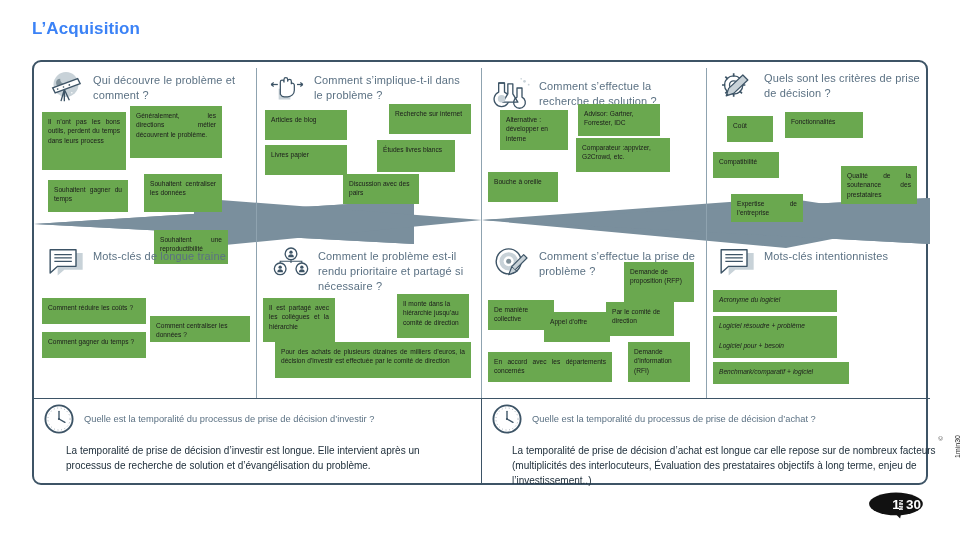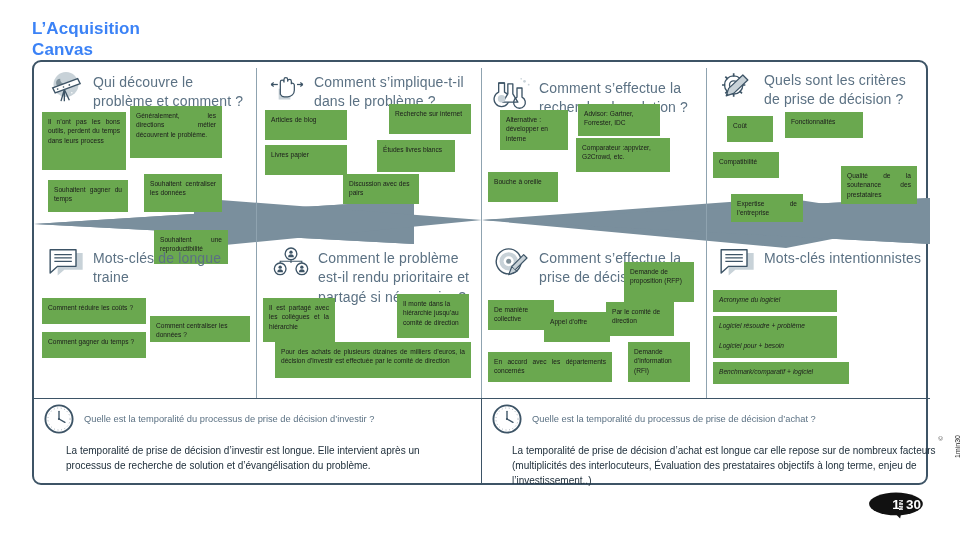--- a/index.html
+++ b/index.html
@@ -82,7 +82,6 @@
 
   <div class="title">
     <div>L’Acquisition</div>
-    <div>Canvas</div>
   </div>
 
   <div class="frame">

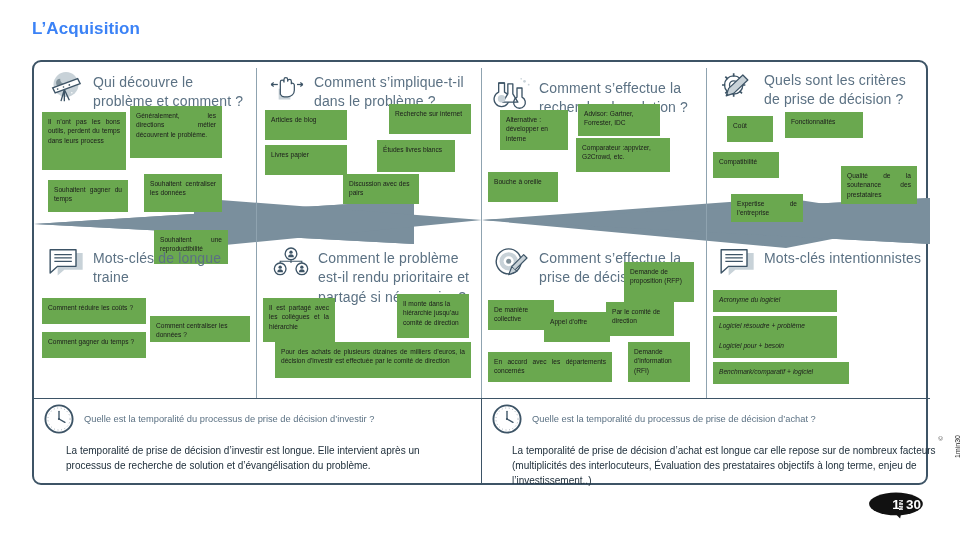--- a/index.html
+++ b/index.html
@@ -35,7 +35,7 @@
   .qhead{position:absolute;display:flex;align-items:flex-start;gap:7px;}
   .qhead .ico{flex:0 0 auto;width:40px;height:34px;display:block;}
   .qhead .qtxt{
-    font-size:14px;color:#5b7183;line-height:1.38;padding-top:3px;
+    font-size:11px;color:#5b7183;line-height:1.38;padding-top:3px;
     letter-spacing:.15px;
   }
 

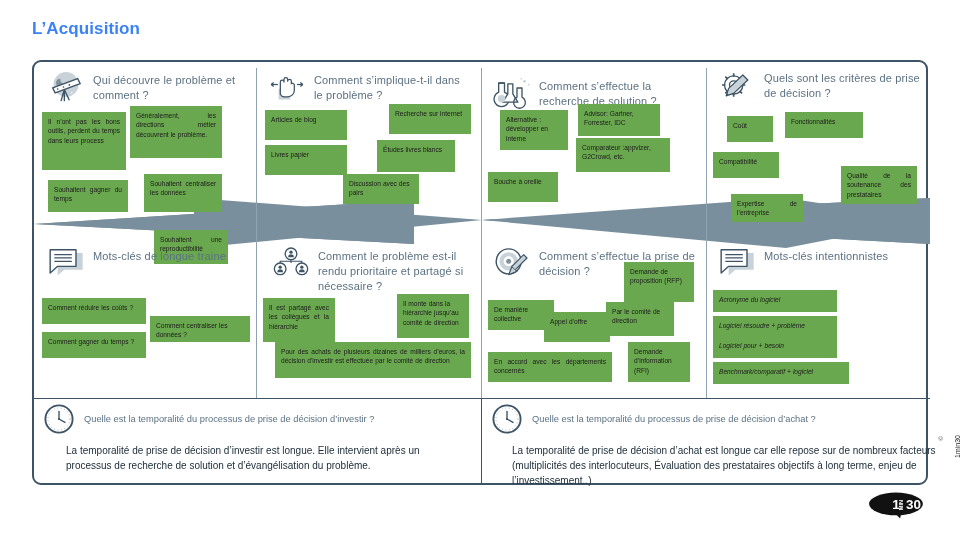--- a/index.html
+++ b/index.html
@@ -249,7 +249,7 @@
           <path d="M20 34 l4 -10 l6 6 l-10 4z" fill="#c8d2d8" stroke="#3d5466" stroke-width="1.4" stroke-linejoin="round"></path>
           <path d="M24 24 l14 -14 l4 4 l-14 14" fill="#c8d2d8" stroke="#3d5466" stroke-width="1.4" stroke-linejoin="round"></path>
         </svg>
-        <div class="qtxt">Comment s’effectue la prise de décision ?</div>
+        <div class="qtxt">Comment s’effectue la prise de problème ?</div>
       </div>
       <div class="note left" style="left:142px;top:24px;width:70px;height:40px;">Demande de proposition (RFP)</div>
       <div class="note left" style="left:6px;top:62px;width:66px;height:30px;">De manière collective</div>

